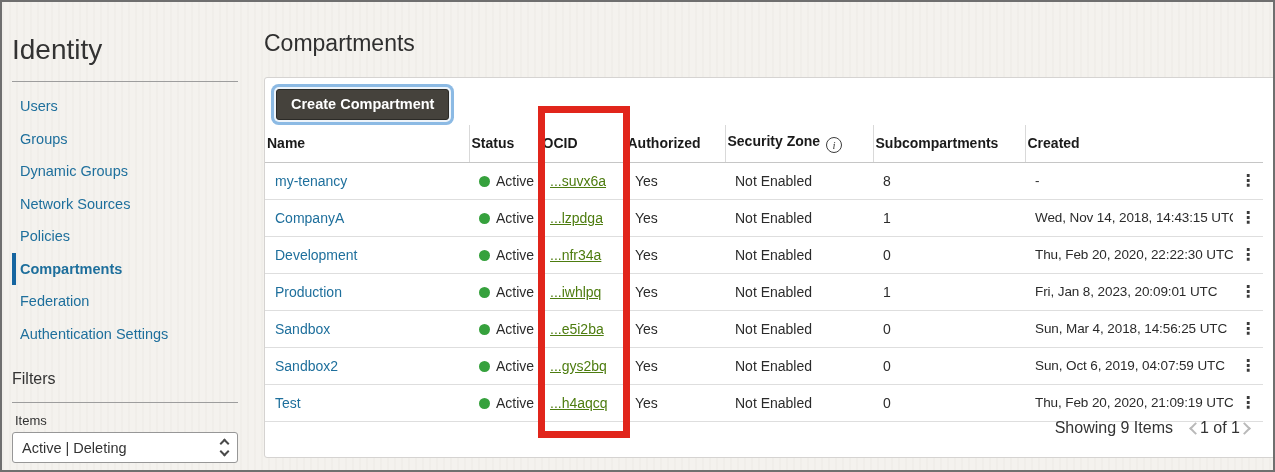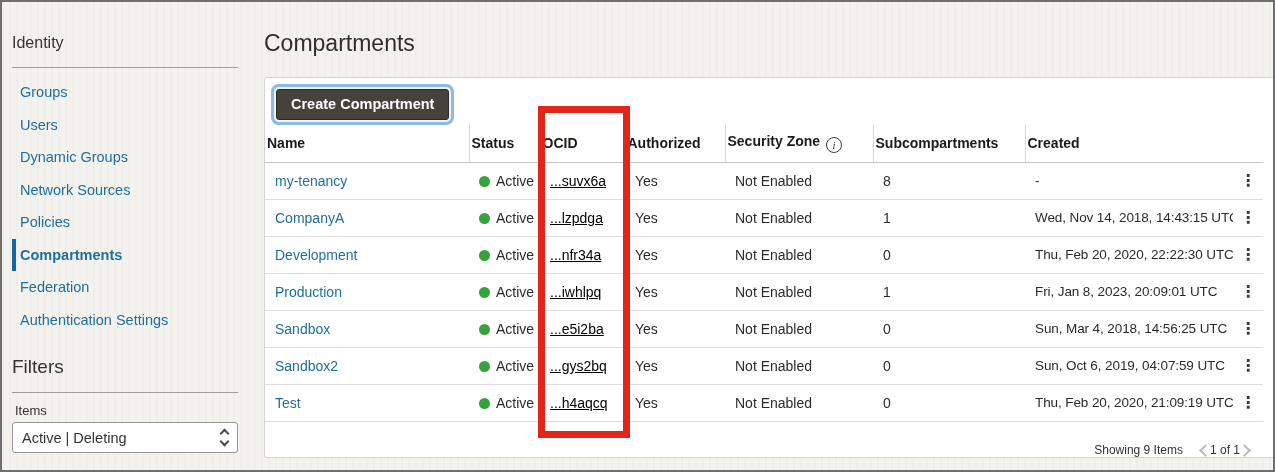--- a/index.html
+++ b/index.html
@@ -15,7 +15,7 @@
 
   
   .sidebar { position:absolute; left:0; top:0; width:248px; height:100%; padding:0 12px 0 10px; }
-  .sidebar-title { margin:32px 0 0 0; font-size:16px; color:#333; }
+  .sidebar-title { margin:32px 0 0 0; font-size:28px; color:#333; }
   .side-div { border:none; border-top:1px solid #9d9d9d; margin-top:15px; }
   .nav { list-style:none; margin-top:8px; }
   .nav-item {

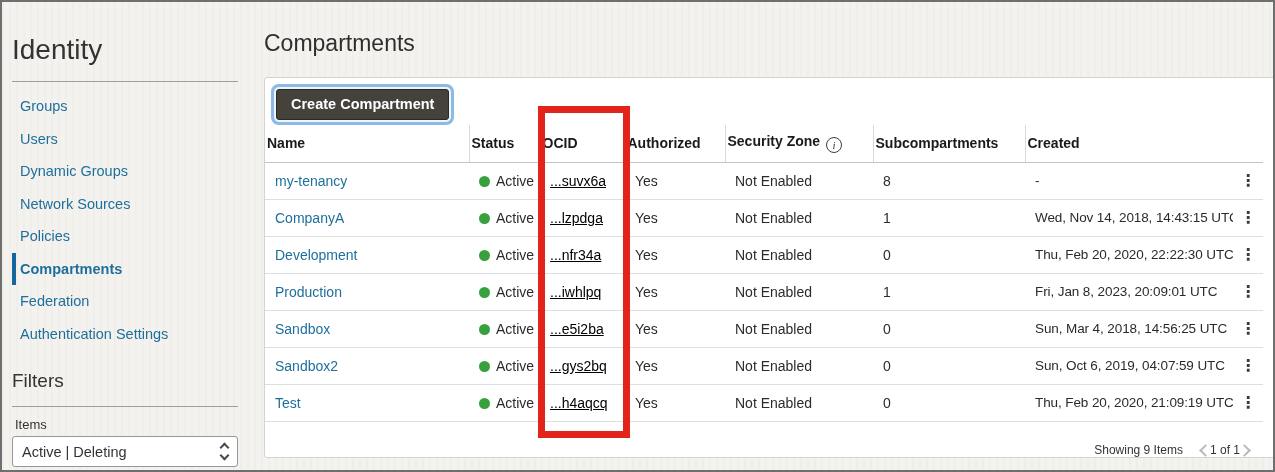--- a/index.html
+++ b/index.html
@@ -101,8 +101,8 @@
     <div class="sidebar-title">Identity</div>
     <hr class="side-div">
     <ul class="nav">
+        <li class="nav-item">Users</li>
         <li class="nav-item">Groups</li>
-        <li class="nav-item">Users</li>
         <li class="nav-item">Dynamic Groups</li>
         <li class="nav-item">Network Sources</li>
         <li class="nav-item">Policies</li>

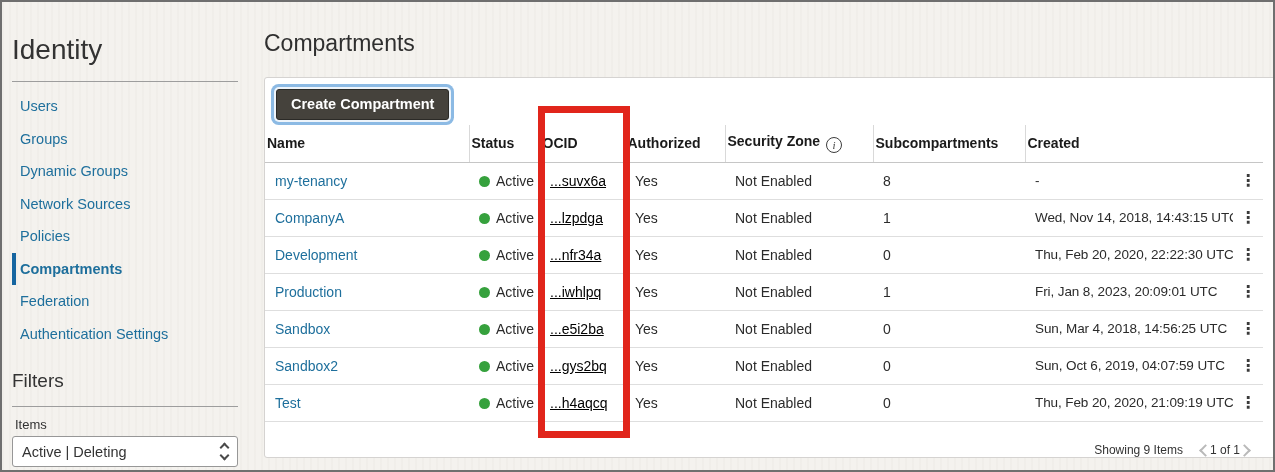--- a/index.html
+++ b/index.html
@@ -65,7 +65,7 @@
   td.c-status { text-align:right; }
   .dot { display:inline-block; width:11px; height:11px; border-radius:50%; background:#36a13d; margin-right:6px; vertical-align:-1px; }
   a.name-link { color:#1e6f9c; text-decoration:none; cursor:pointer; }
-  a.ocid-link { color:#000000; text-decoration:underline; cursor:pointer; }
+  a.ocid-link { color:#4d7c0f; text-decoration:underline; cursor:pointer; }
   td.c-created { font-size:13.5px; letter-spacing:-0.1px; }
   td.c-action { padding:0; text-align:center; }
   .kebab { font-size:16px; font-weight:bold; color:#3a3a3a; cursor:pointer; line-height:1; }

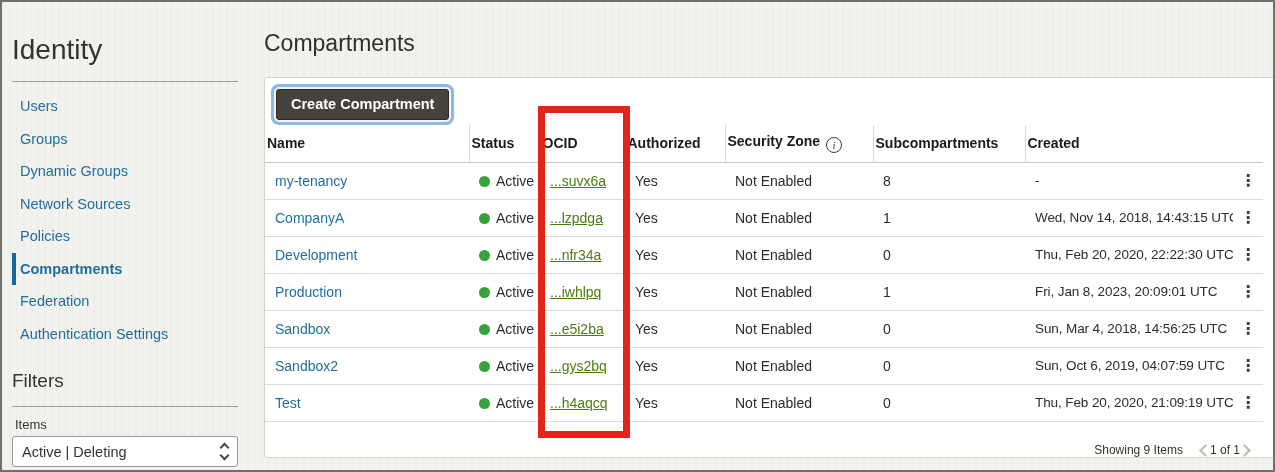--- a/index.html
+++ b/index.html
@@ -23,7 +23,7 @@
     padding-left:8px; font-size:14.5px; color:#1e6f9c; cursor:pointer;
   }
   .nav-item.active { border-left:4px solid #1565a0; padding-left:4px; font-weight:bold; }
-  .filters-title { margin-top:20px; font-size:19px; color:#333; }
+  .filters-title { margin-top:20px; font-size:16px; color:#333; }
   .filters-div { border:none; border-top:1px solid #9d9d9d; margin-top:14px; }
   .state-label { margin-top:10px; font-size:13px; color:#333; padding-left:3px; }
   .state-select {

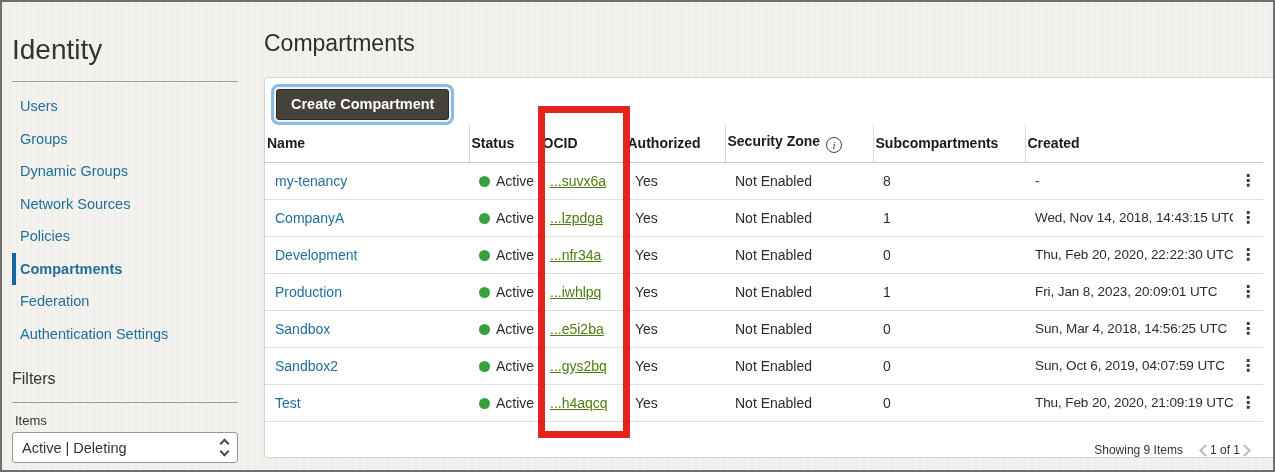--- a/index.html
+++ b/index.html
@@ -79,7 +79,7 @@
 
   .card-footer {
     position:absolute; bottom:0; left:0; width:998px; height:38px;
-    display:flex; align-items:flex-end; justify-content:flex-end; padding-right:14px; font-size:12px; color:#333;
+    display:flex; align-items:flex-start; justify-content:flex-end; padding-right:14px; font-size:16px; color:#333;
   }
   .pager { display:flex; align-items:center; margin-left:18px; }
   .pg-chev { width:9px; height:9px; border-left:2px solid #b9b9b9; border-bottom:2px solid #b9b9b9; cursor:pointer; }

